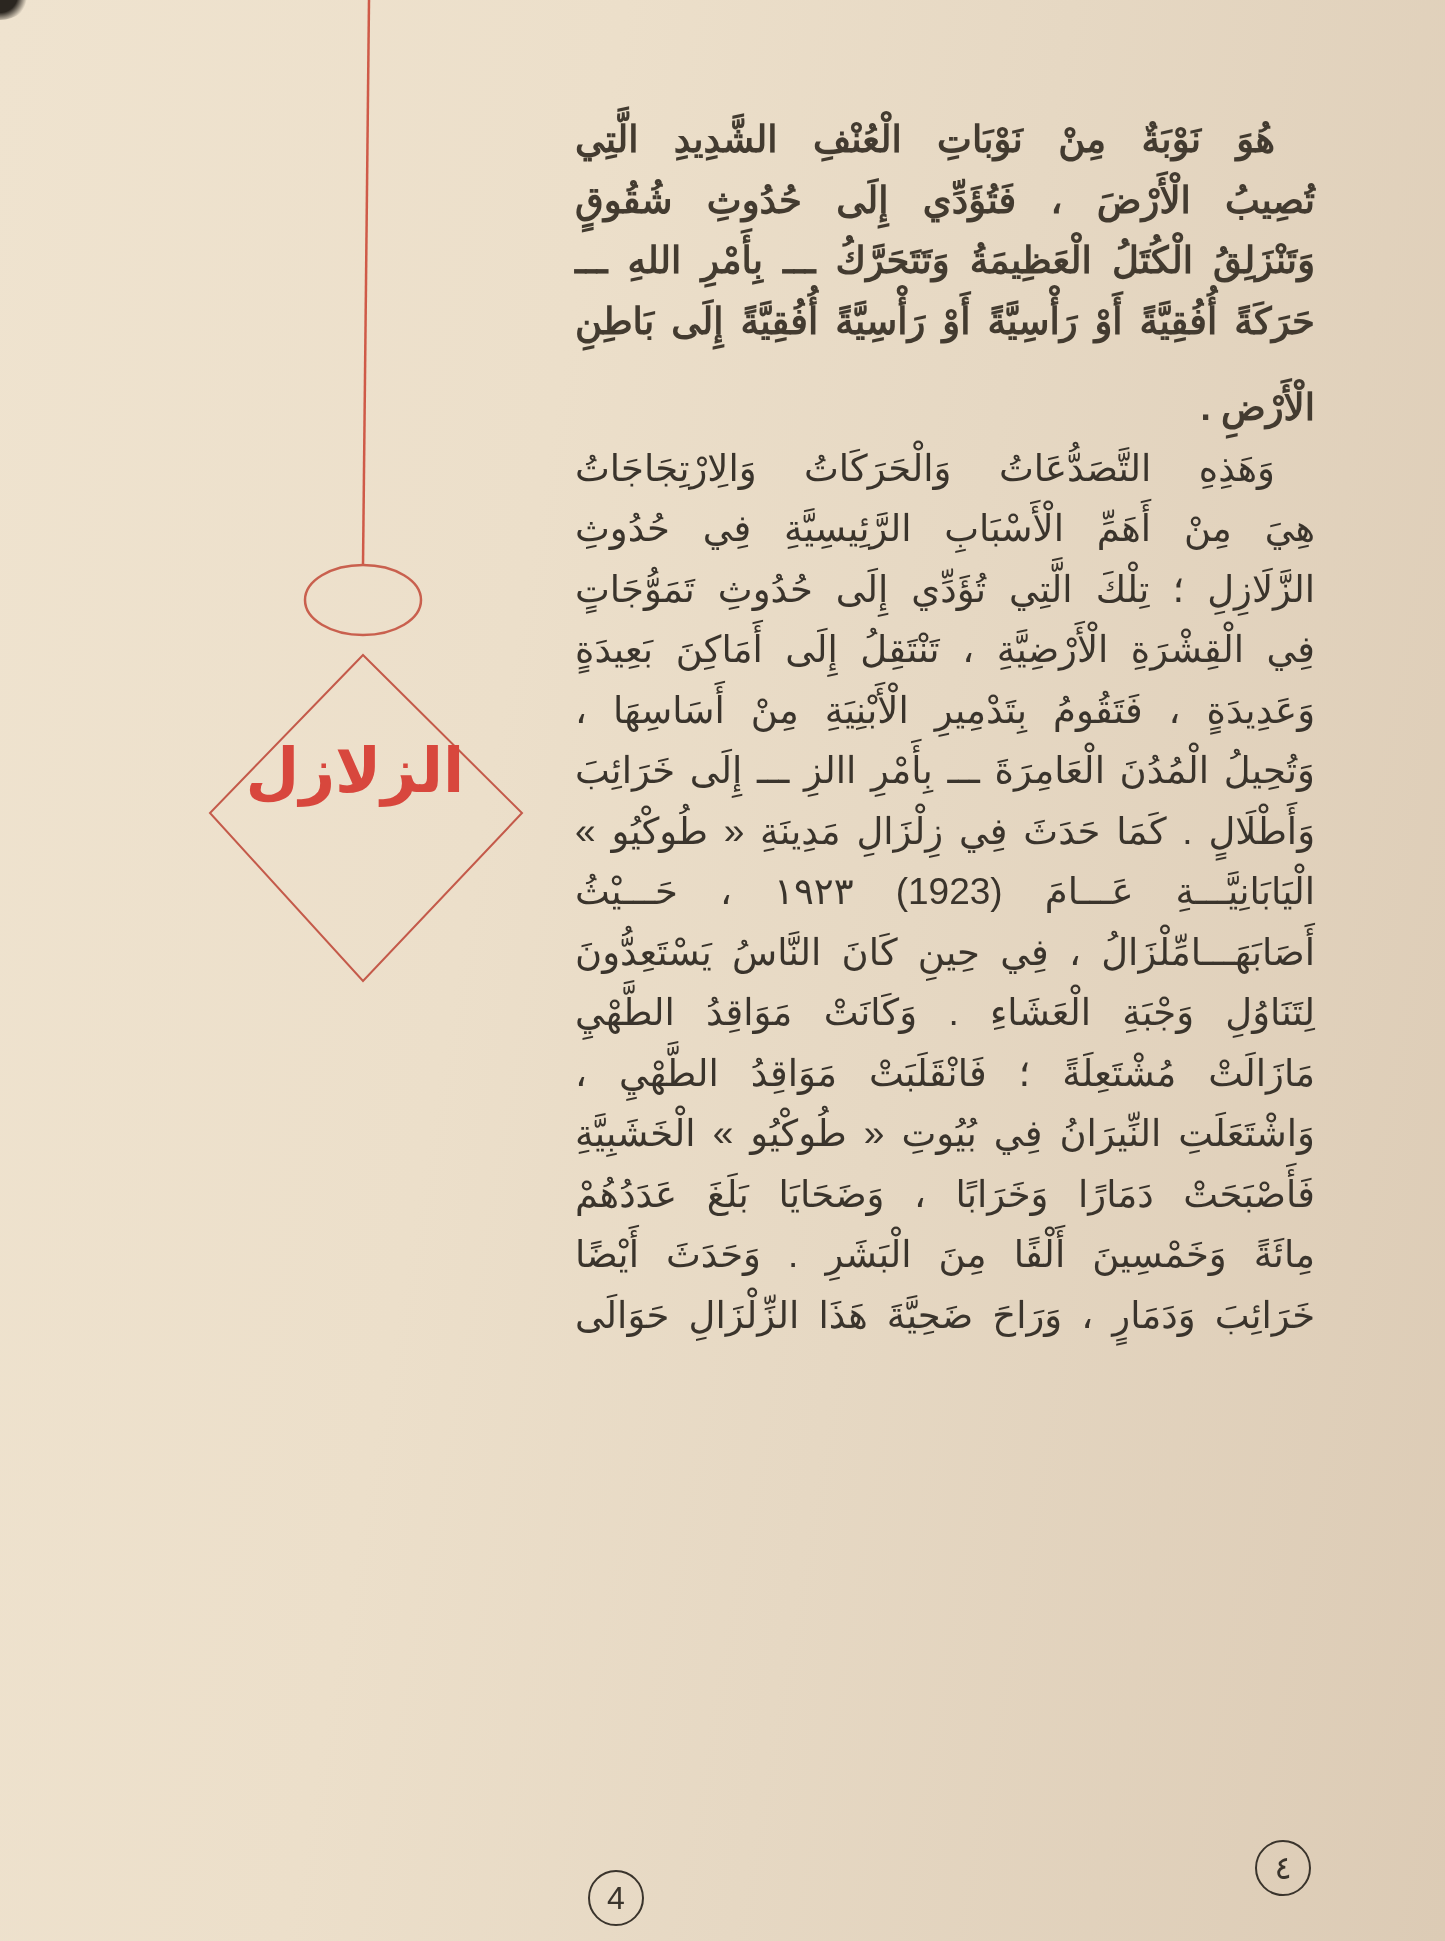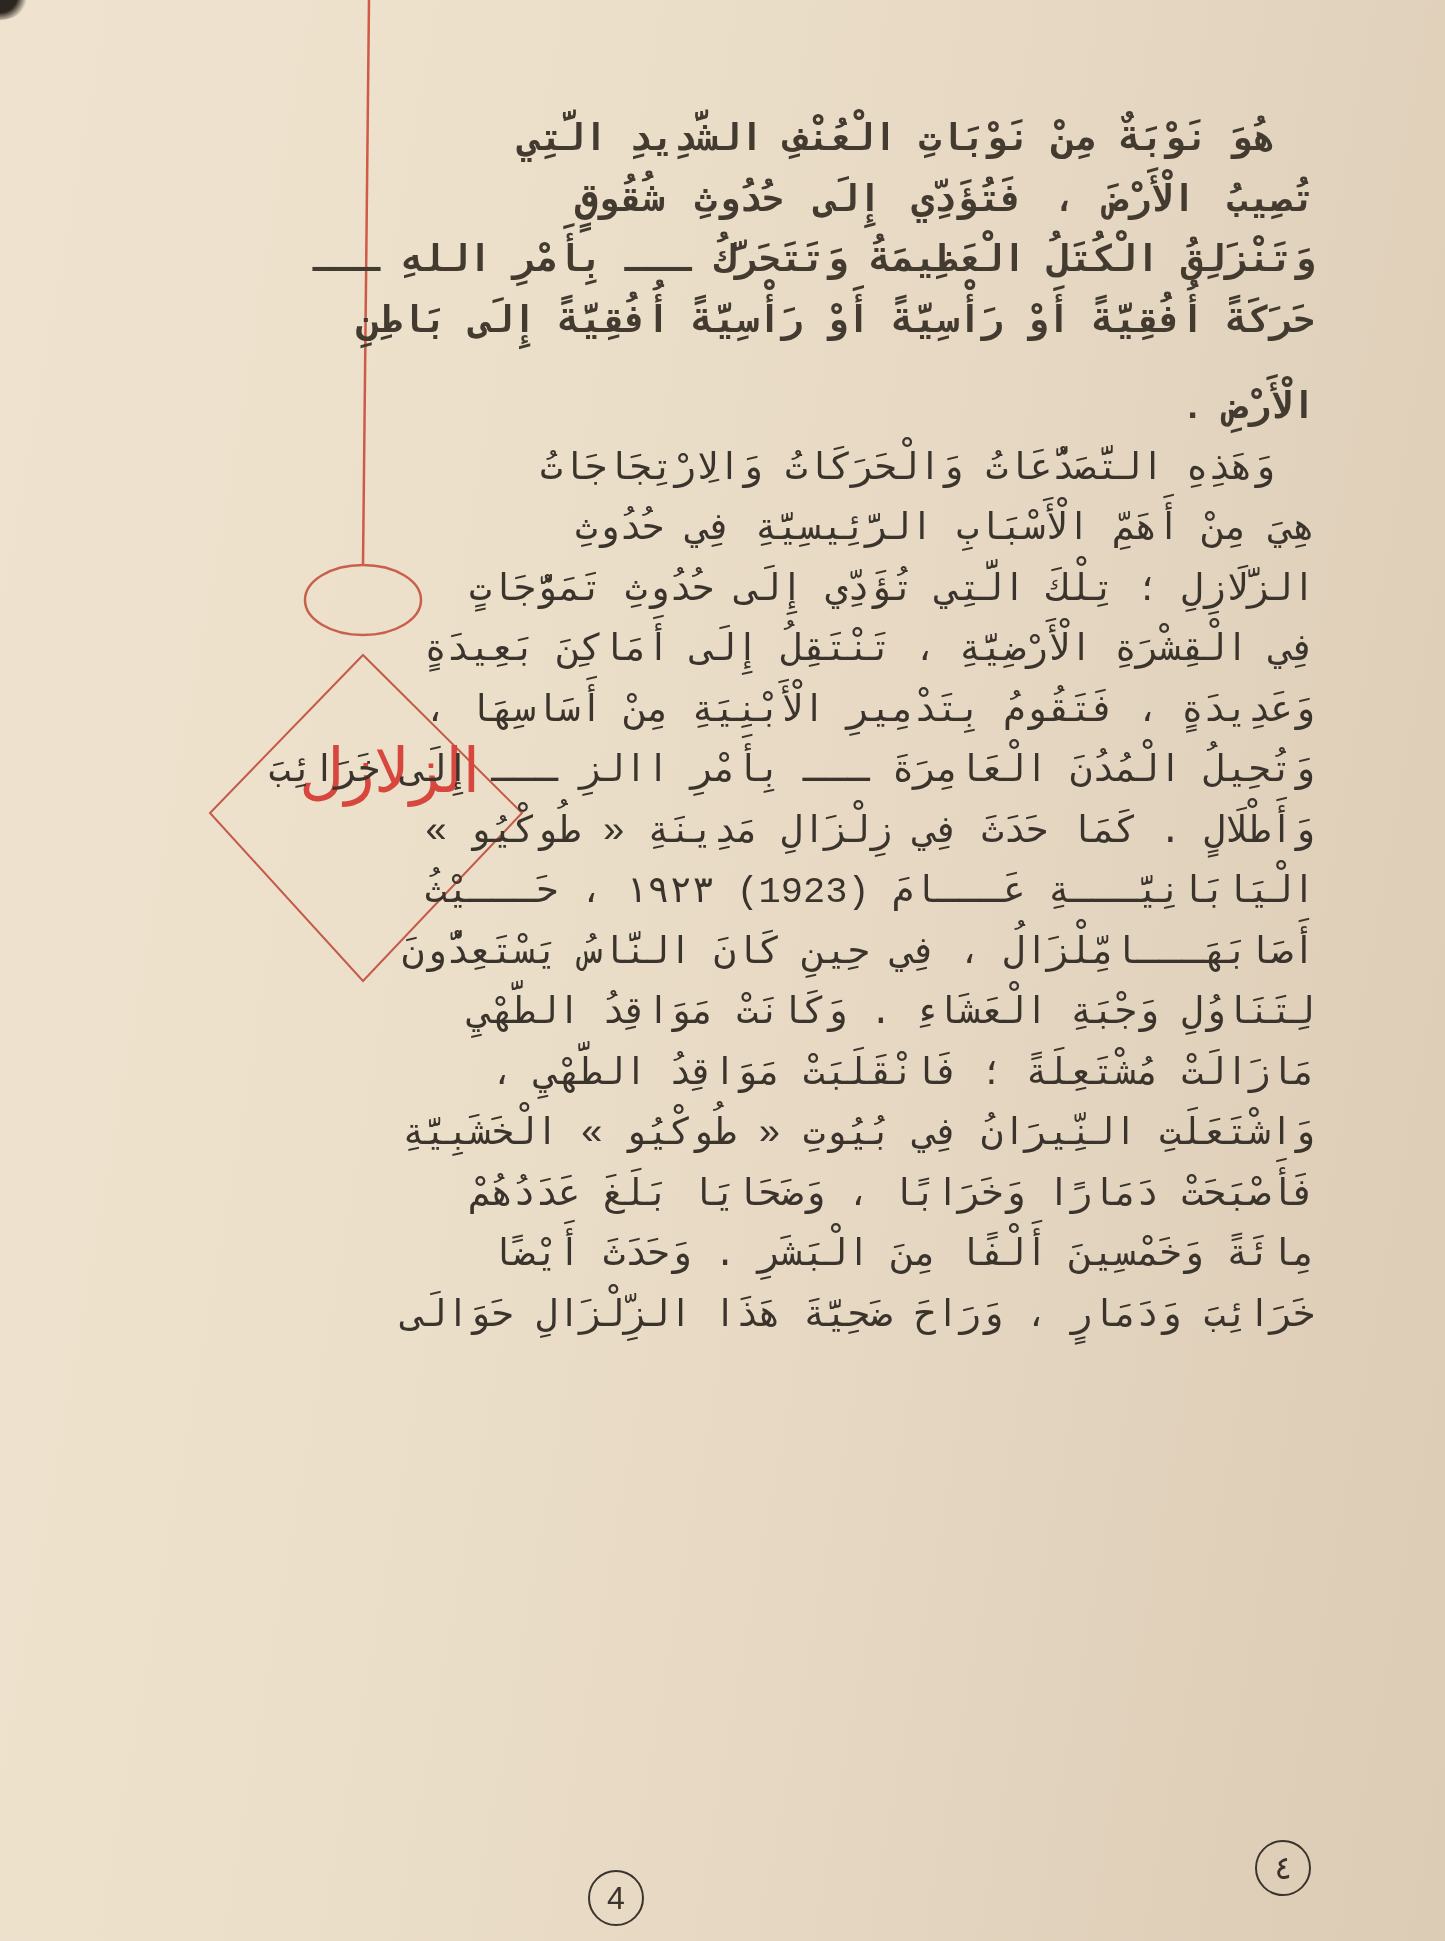--- a/index.html
+++ b/index.html
@@ -57,7 +57,7 @@
       direction: rtl;
       text-align: justify;
       color: #3a342c;
-      font-family: Liberation Mono, monospace;
+      font-family: Liberation Sans, sans-serif;
     }
     .line {
       display: block;

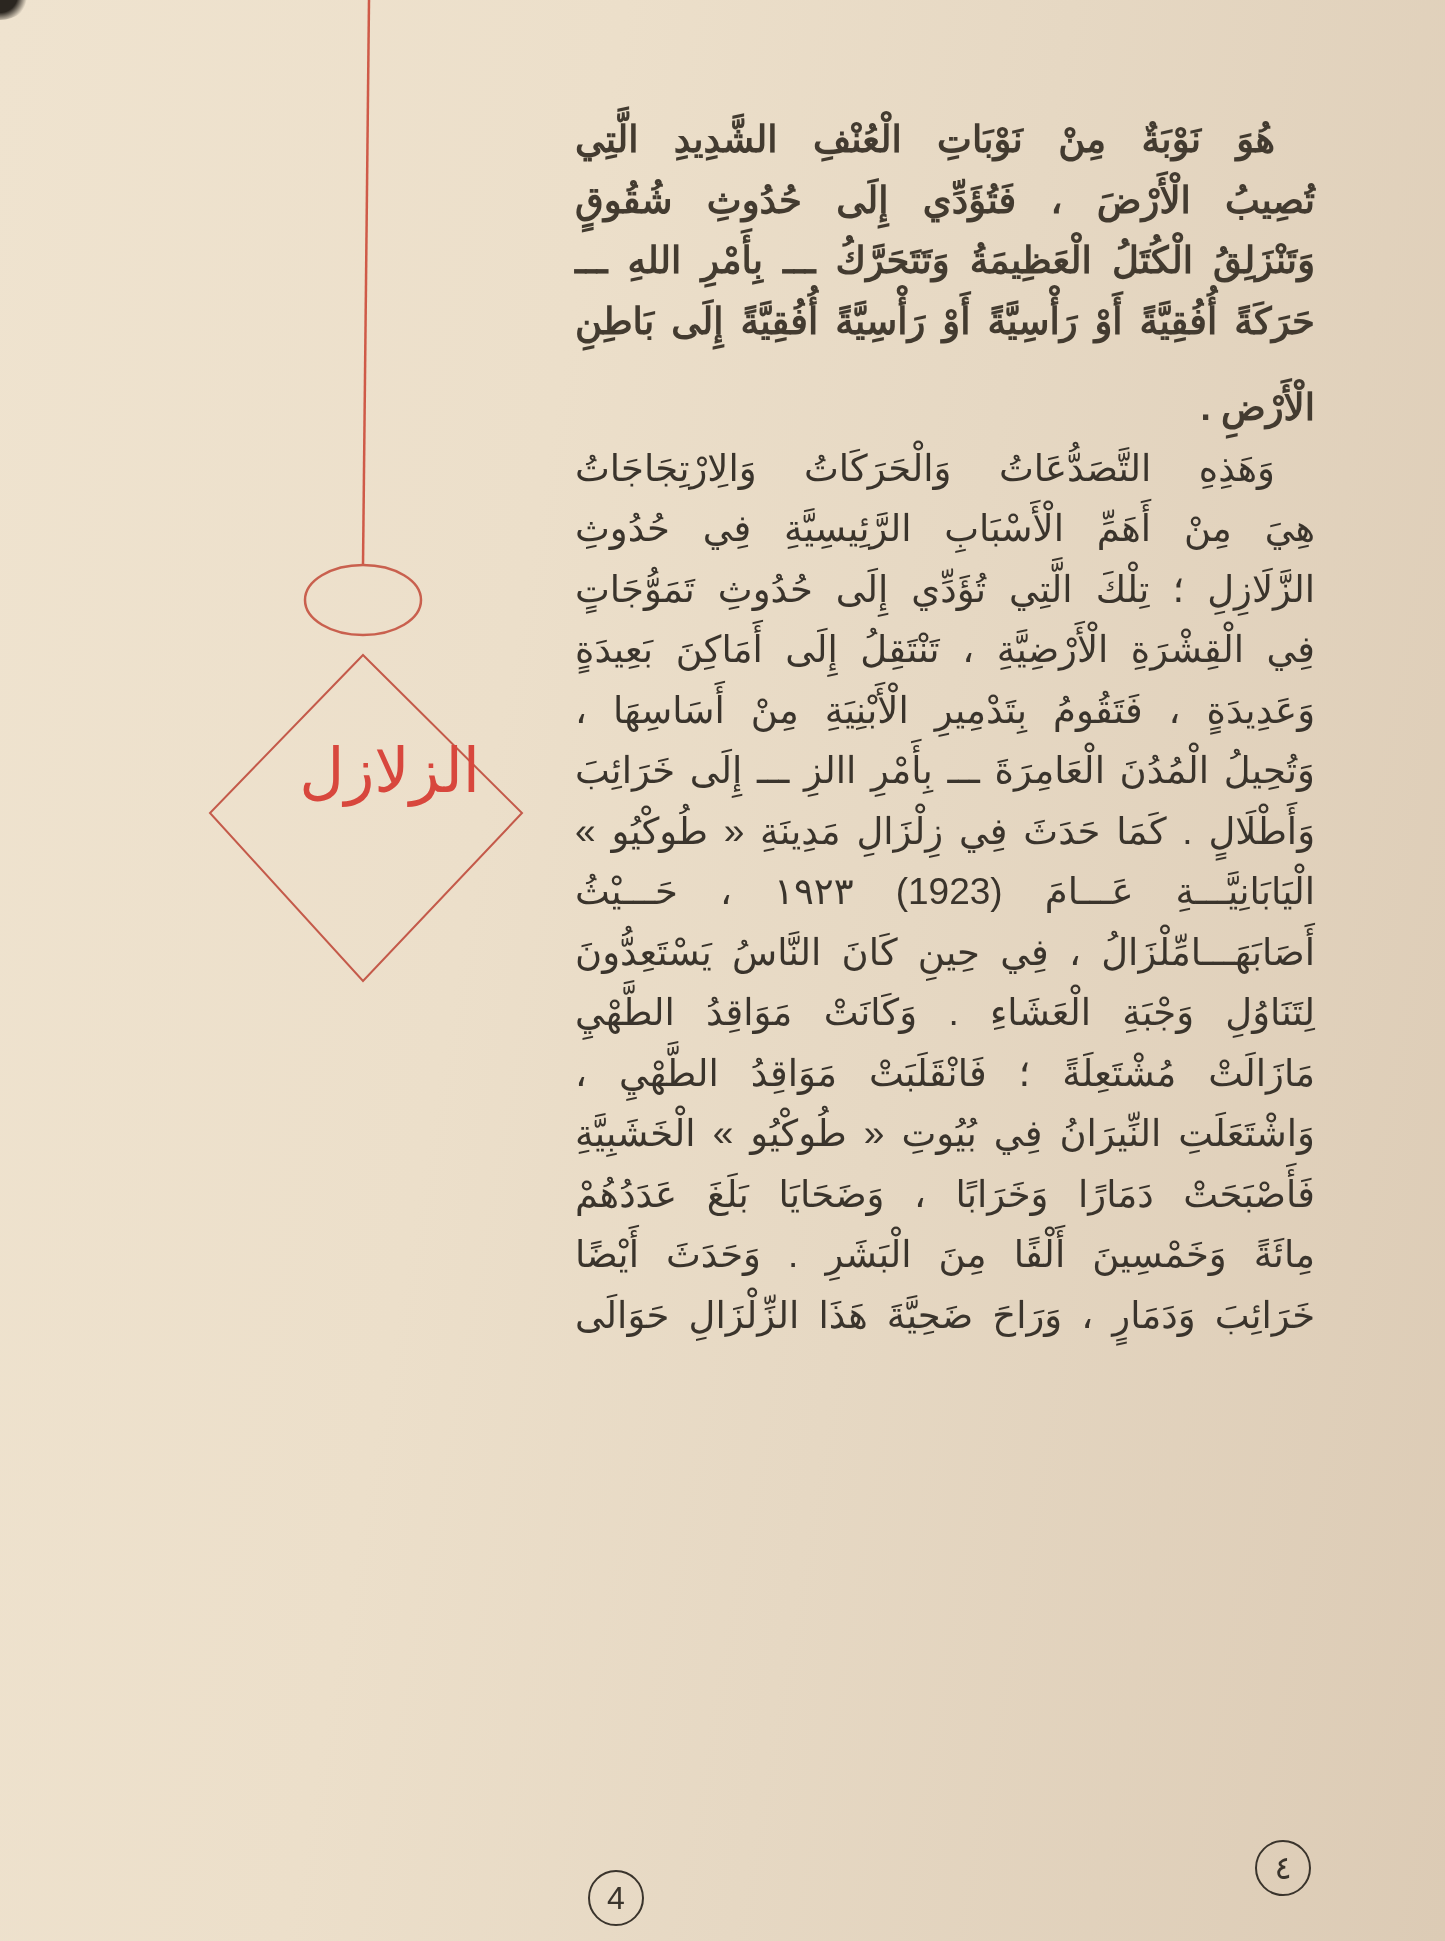--- a/index.html
+++ b/index.html
@@ -40,10 +40,10 @@
       left: 230px;
       top: 740px;
       width: 250px;
-      text-align: right;
+      text-align: center;
       direction: rtl;
       font-family: "DejaVu Sans", sans-serif;
-      font-weight: normal;
+      font-weight: bold;
       font-size: 62px;
       line-height: 1;
       color: #d8473d;

